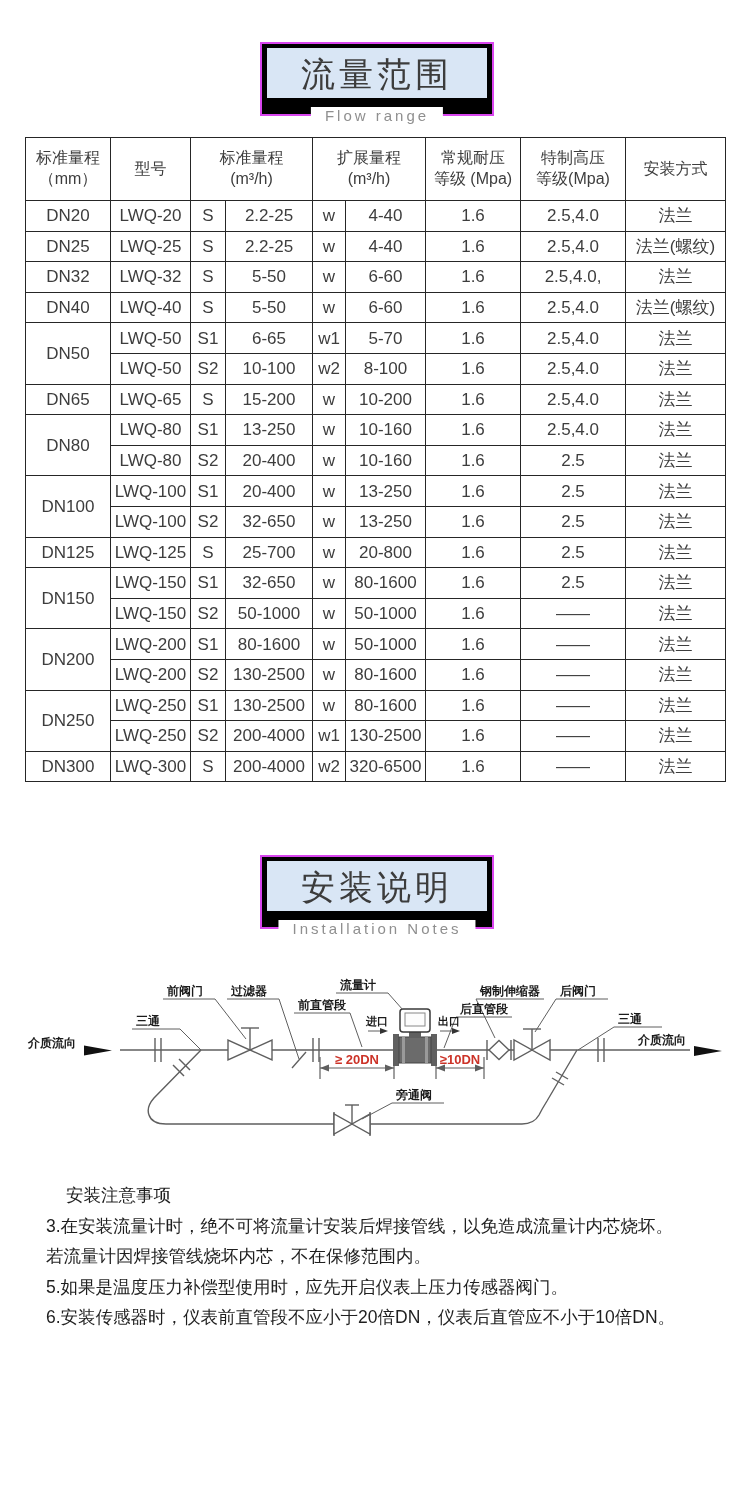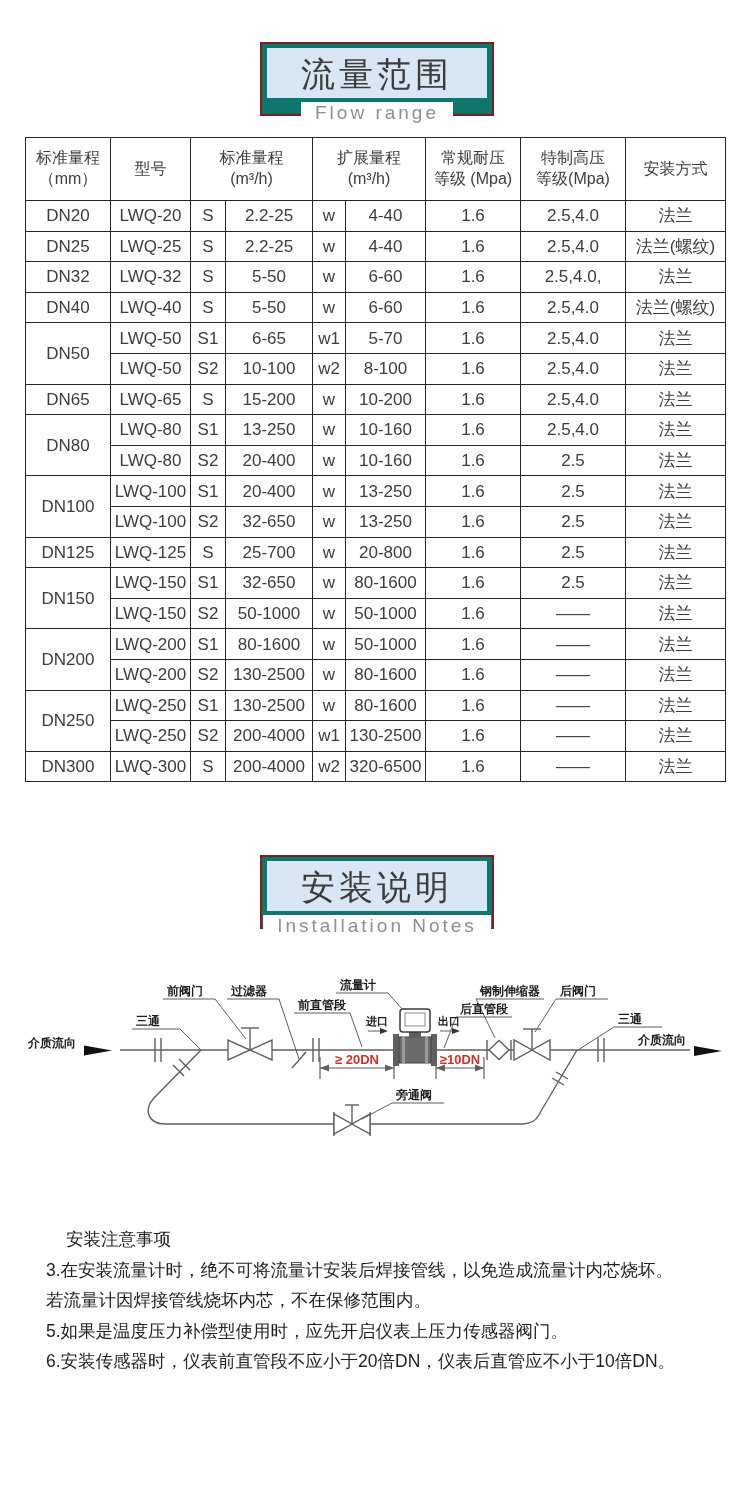--- a/index.html
+++ b/index.html
@@ -8,7 +8,7 @@
 
   
   .sec-head{position:absolute;left:260px;width:230px;height:70px;
-            border:2px solid #7f1d1d;background:#0f766e;}
+            border:2px solid #d946ef;background:#000000;}
   .sec-head-cn{position:absolute;left:5px;right:5px;top:4px;height:50px;
                background:#d9e6f5;color:#3c3c3c;font-size:34px;letter-spacing:4px;
                text-align:center;line-height:52px;}

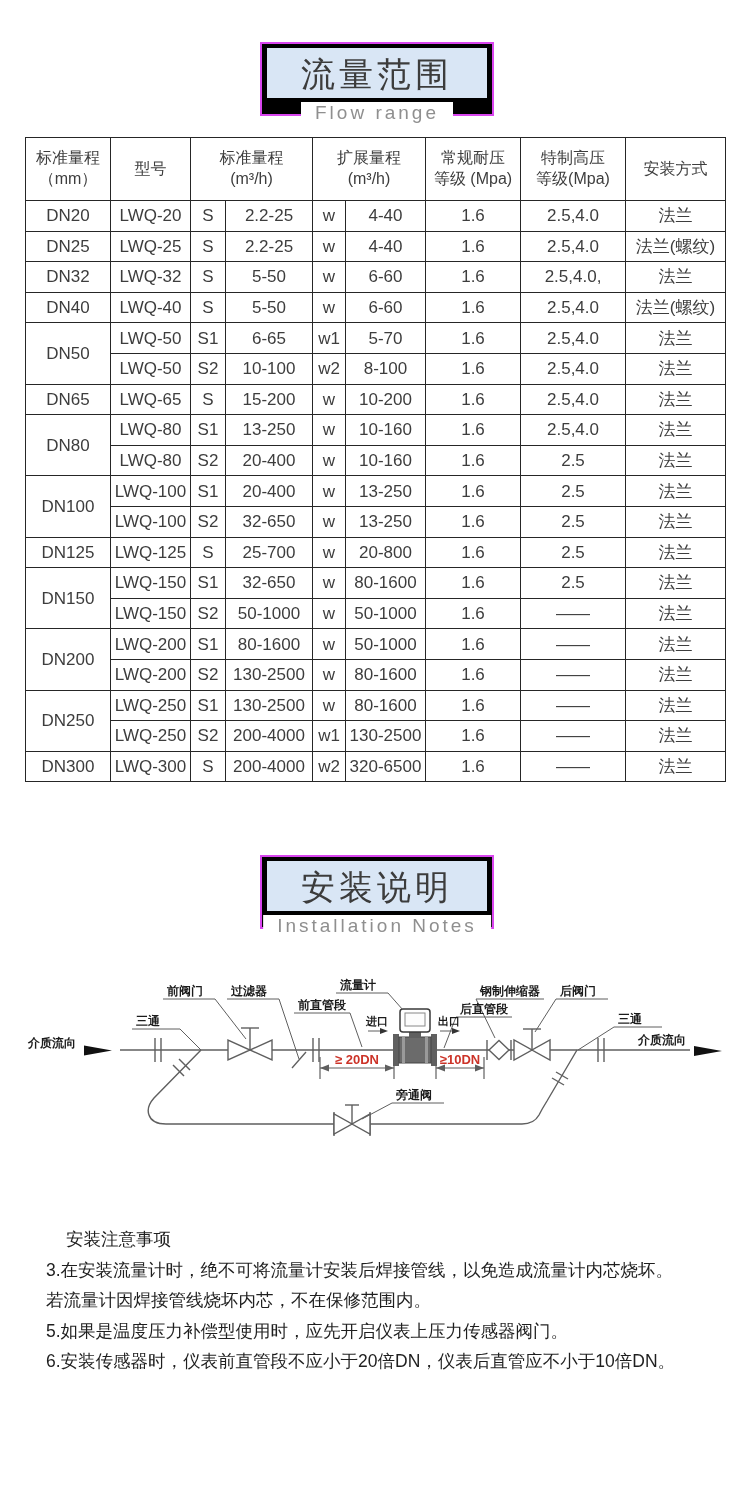--- a/index.html
+++ b/index.html
@@ -13,7 +13,7 @@
                background:#d9e6f5;color:#3c3c3c;font-size:34px;letter-spacing:4px;
                text-align:center;line-height:52px;}
   .sec-head-en{position:absolute;left:50%;transform:translateX(-50%);bottom:-10px;
-               background:#fff;padding:0 14px;color:#8f8f8f;font-size:19px;
+               background:#fff;padding:0 14px;color:#8f8f8f;font-size:15px;
                letter-spacing:3px;white-space:nowrap;}
 
   

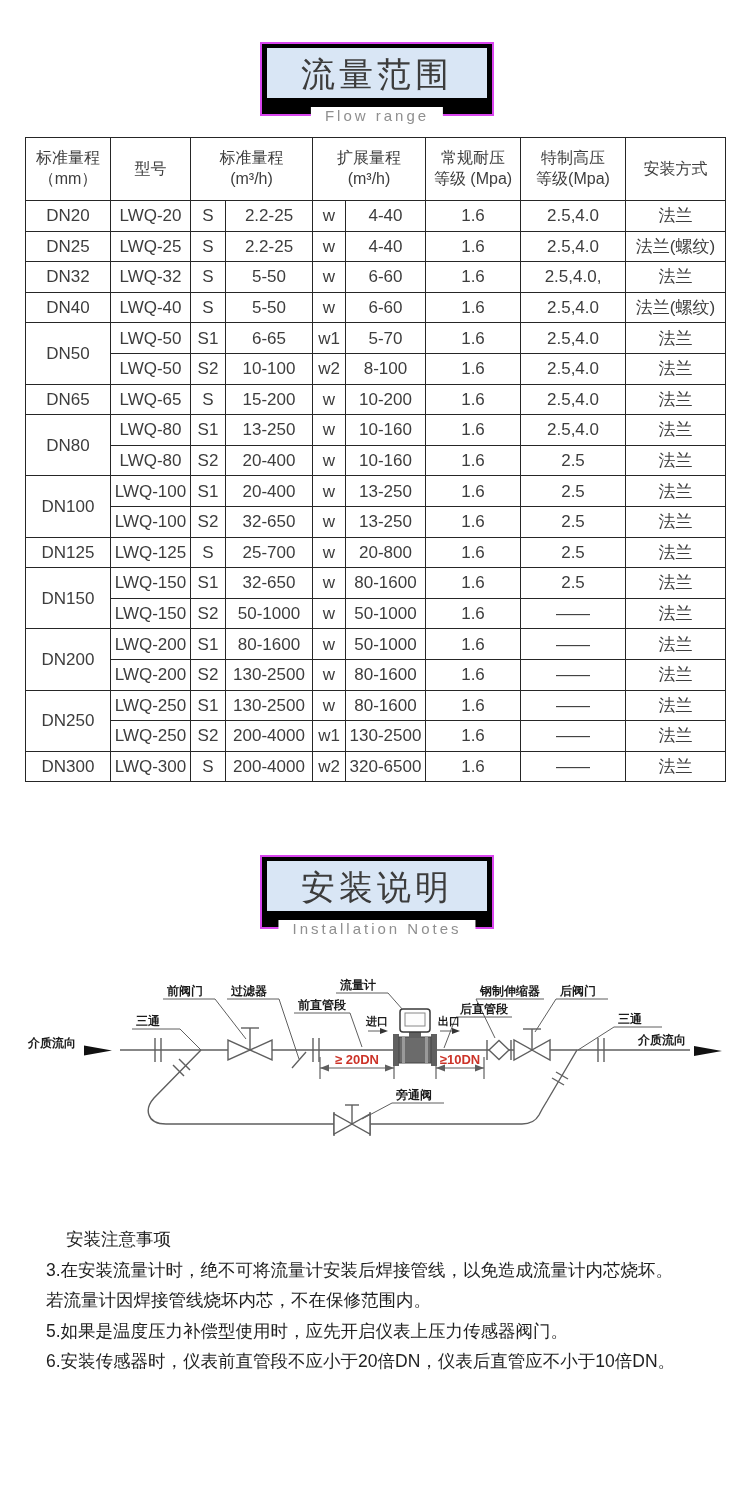--- a/index.html
+++ b/index.html
@@ -33,7 +33,7 @@
 
   
   .notes{position:absolute;left:46px;top:1180px;width:684px;color:#1f1f1f;
-         font-size:17.5px;margin-top:44px;}
+         font-size:17.5px;}
   .notes p{margin:0;line-height:30.5px;}
   .notes .notes-title{padding-left:20px;}
 </style>

